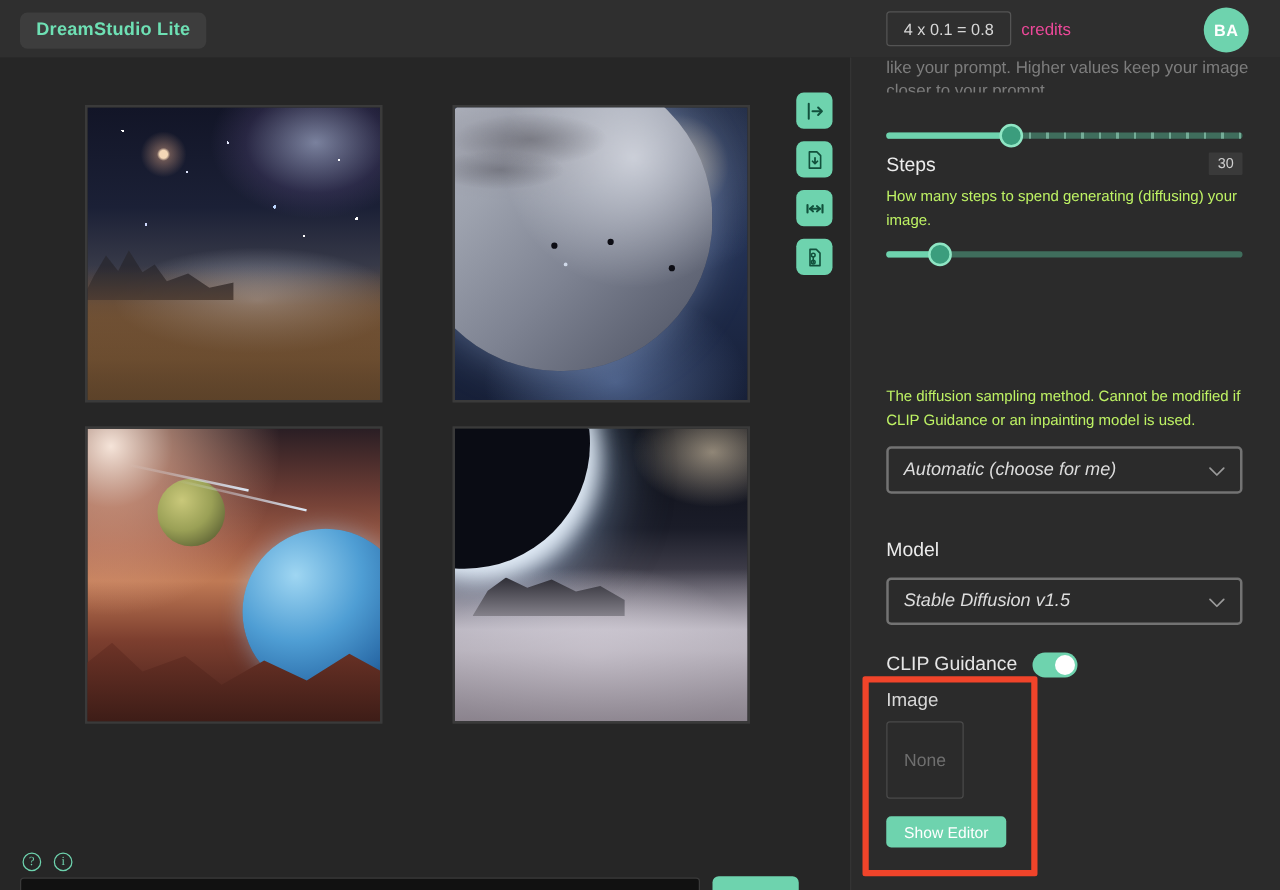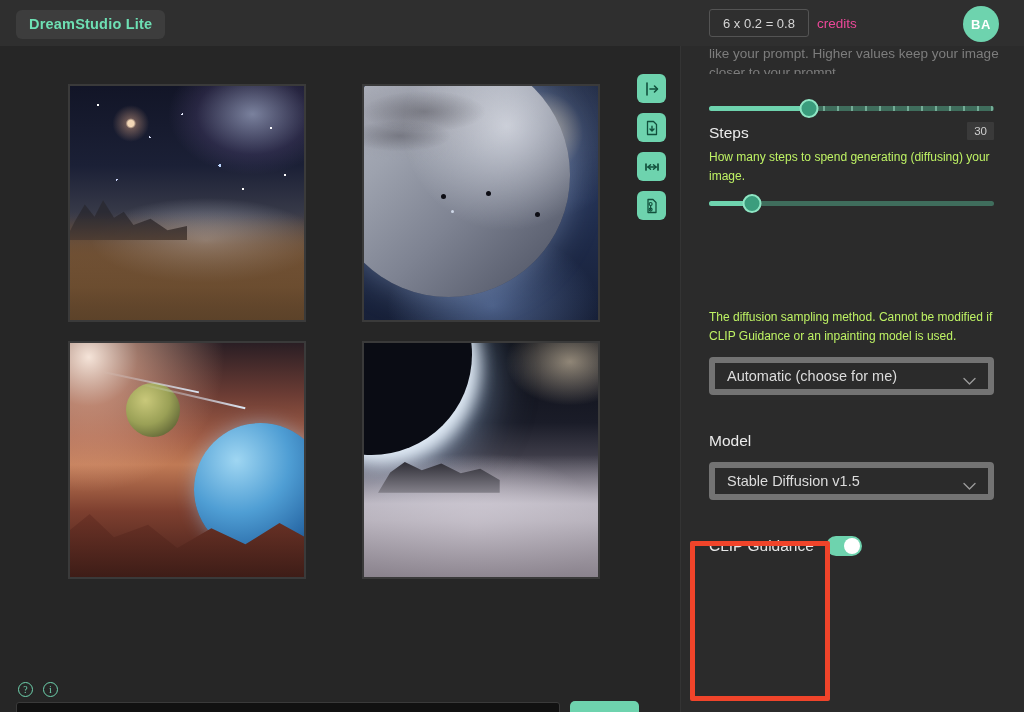--- a/index.html
+++ b/index.html
@@ -275,7 +275,7 @@
 
   <div class="topbar">
     <div class="brand">DreamStudio Lite</div>
-    <div class="credits-box">6 x 0.2 = 0.8</div>
+    <div class="credits-box">4 x 0.1 = 0.8</div>
     <div class="credits-label">credits</div>
     <div class="avatar">BA</div>
   </div>

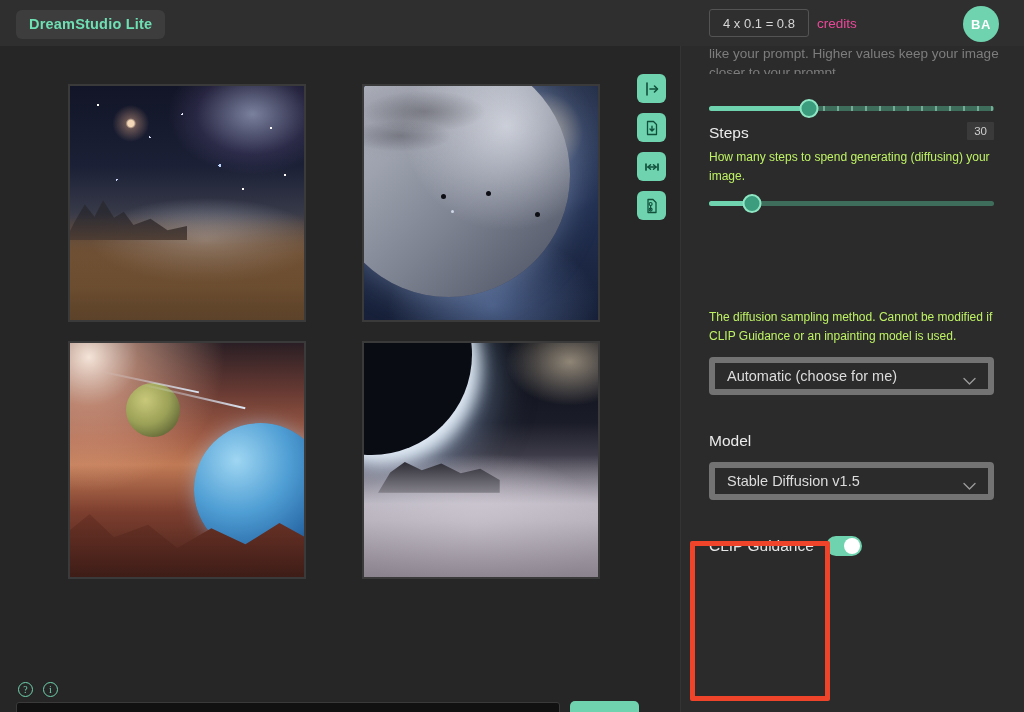--- a/index.html
+++ b/index.html
@@ -231,9 +231,9 @@
 
   .select {
     position: relative; height: 38px; margin-top: 12px;
-    border: 6px solid #737373; border-radius: 4px;
+    border: 2px solid #737373; border-radius: 4px;
     color: #dcdcdc; font-size: 14.5px;
-    display: flex; align-items: center; padding: 6px 12px;
+    display: flex; align-items: center; padding: 6px 12px; font-style: italic;
   }
   .chev { position: absolute; right: 12px; top: 14px; }
 

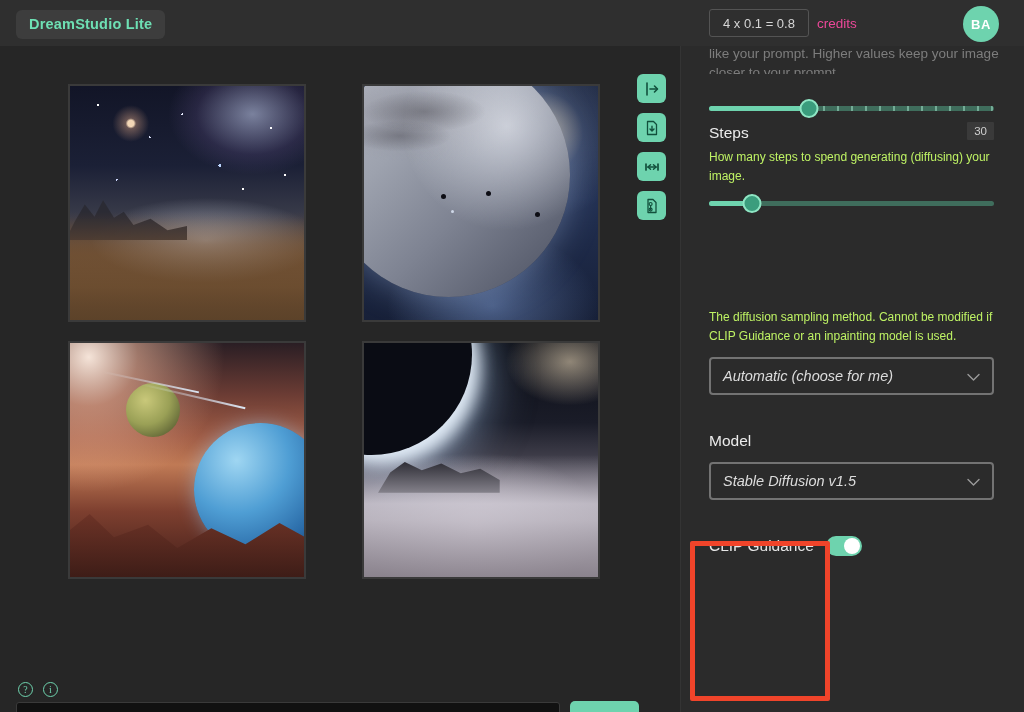--- a/index.html
+++ b/index.html
@@ -404,7 +404,7 @@
     </div>
   </div>
 
-  <div class="sec" style="top:524px">
+  <div class="sec" style="top:510px">
     <div class="toggle-row">
       <div class="toggle-label">CLIP Guidance</div>
       <div class="toggle">

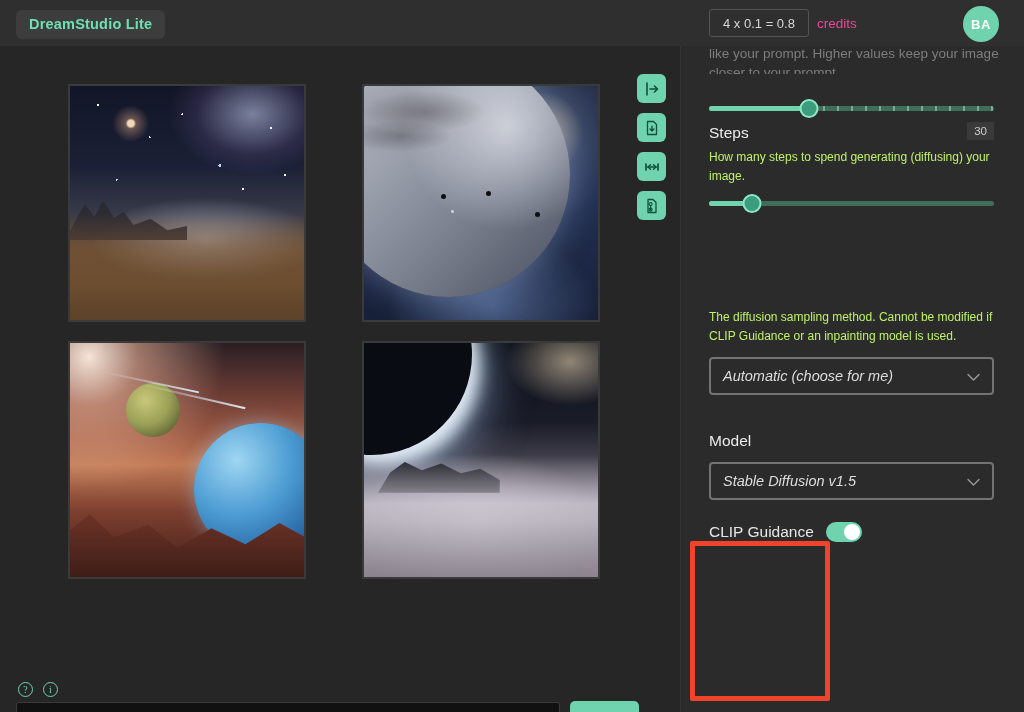--- a/index.html
+++ b/index.html
@@ -414,6 +414,11 @@
   </div>
 
   <div class="highlight"></div>
+  <div class="img-sec">
+    <div class="img-sec-title">Image</div>
+    <div class="dropzone">None</div>
+    <div class="show-editor">Show Editor</div>
+  </div>
 
 </div>
 

